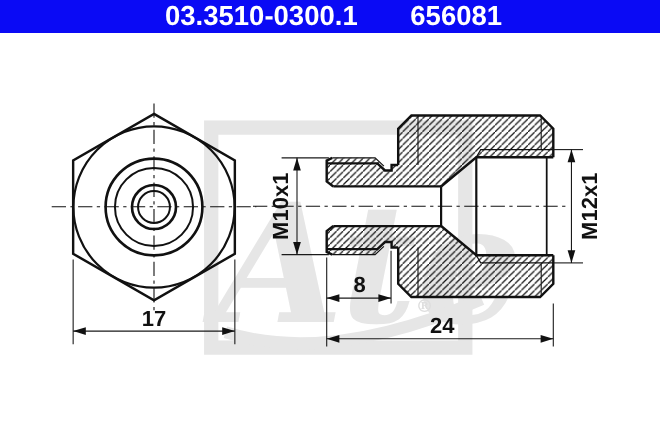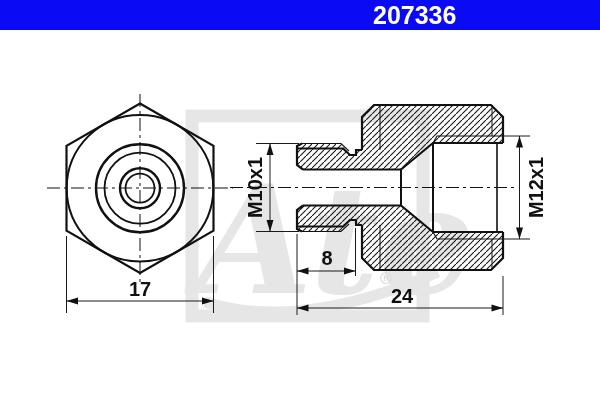--- a/index.html
+++ b/index.html
@@ -34,6 +34,7 @@
 <div class="screen">
 
   <div class="header-bar" style="background: rgb(10, 10, 245);">
+    <span class="header-text pn">03.3510-0300.1</span>
     <span class="header-text ref">207336</span>
   </div>
 

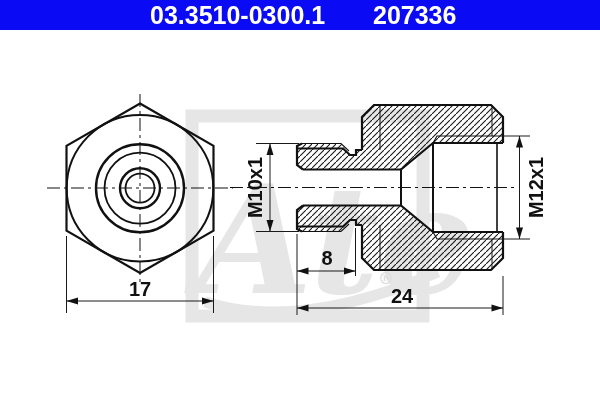--- a/index.html
+++ b/index.html
@@ -35,7 +35,7 @@
 
   <div class="header-bar" style="background: rgb(10, 10, 245);">
     <span class="header-text pn">03.3510-0300.1</span>
-    <span class="header-text ref">207336</span>
+    <span class="header-text ref">656081</span>
   </div>
 
   <svg class="drawing" width="600" height="400" viewBox="0 0 600 400">

